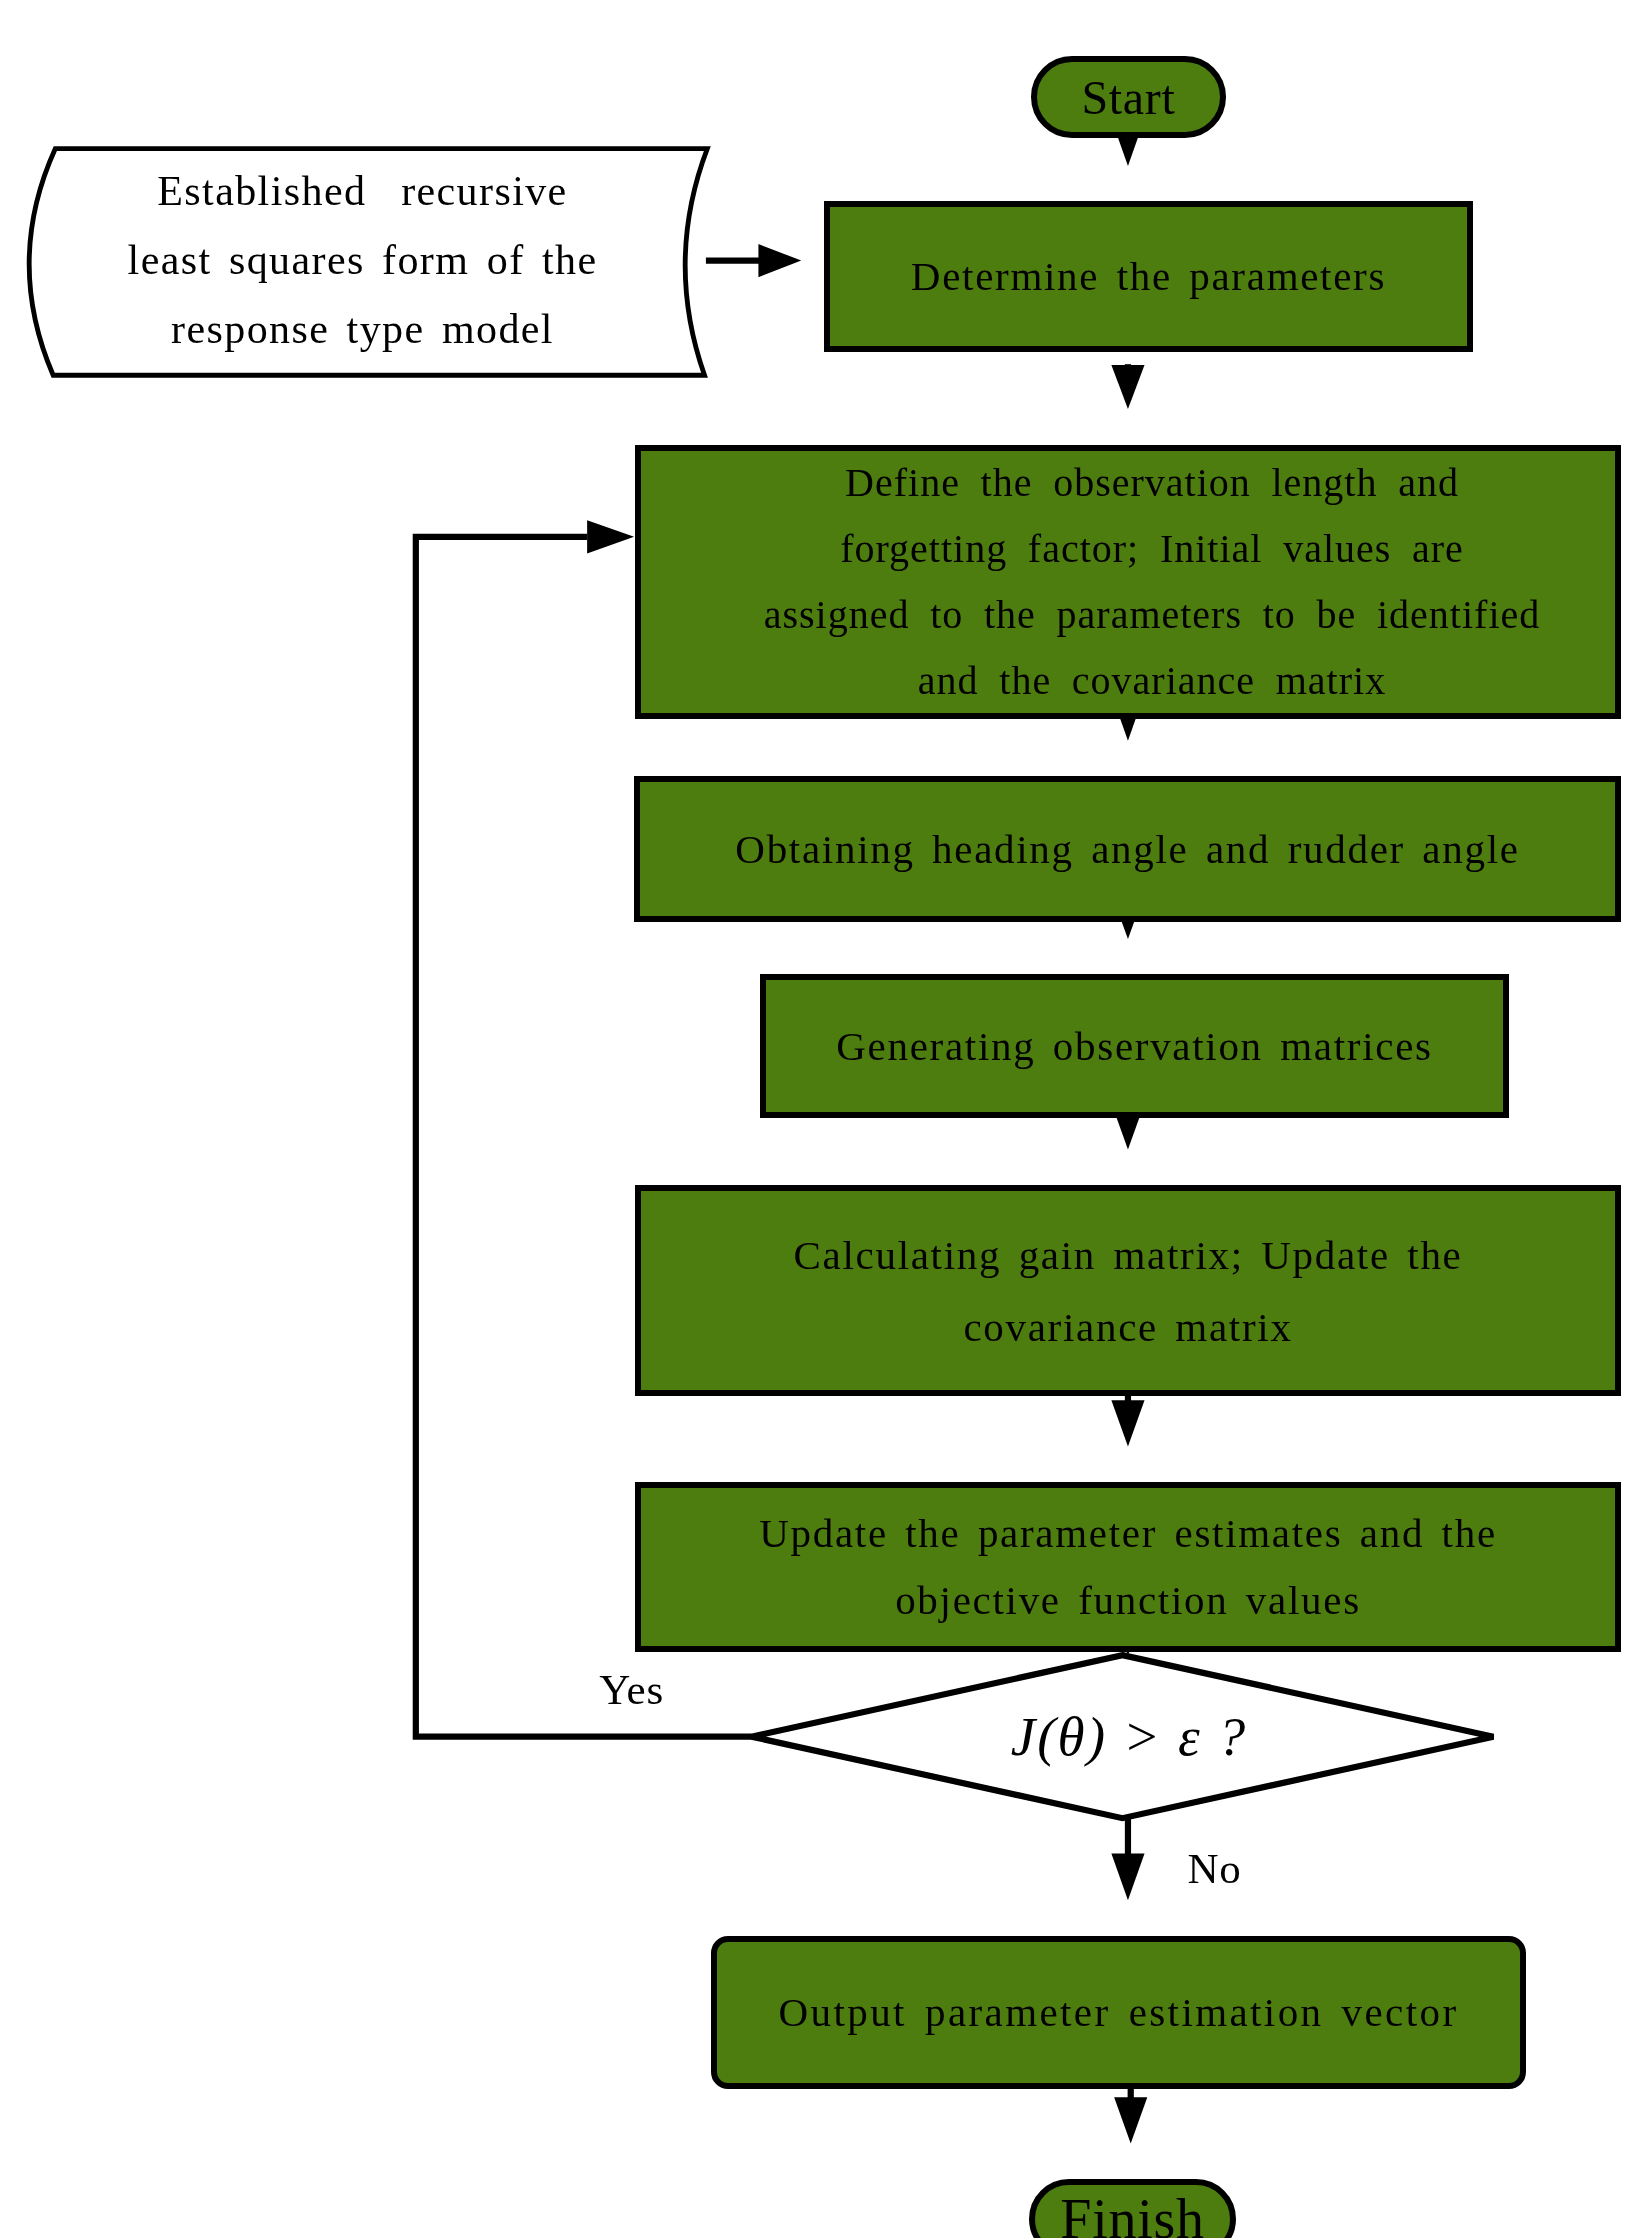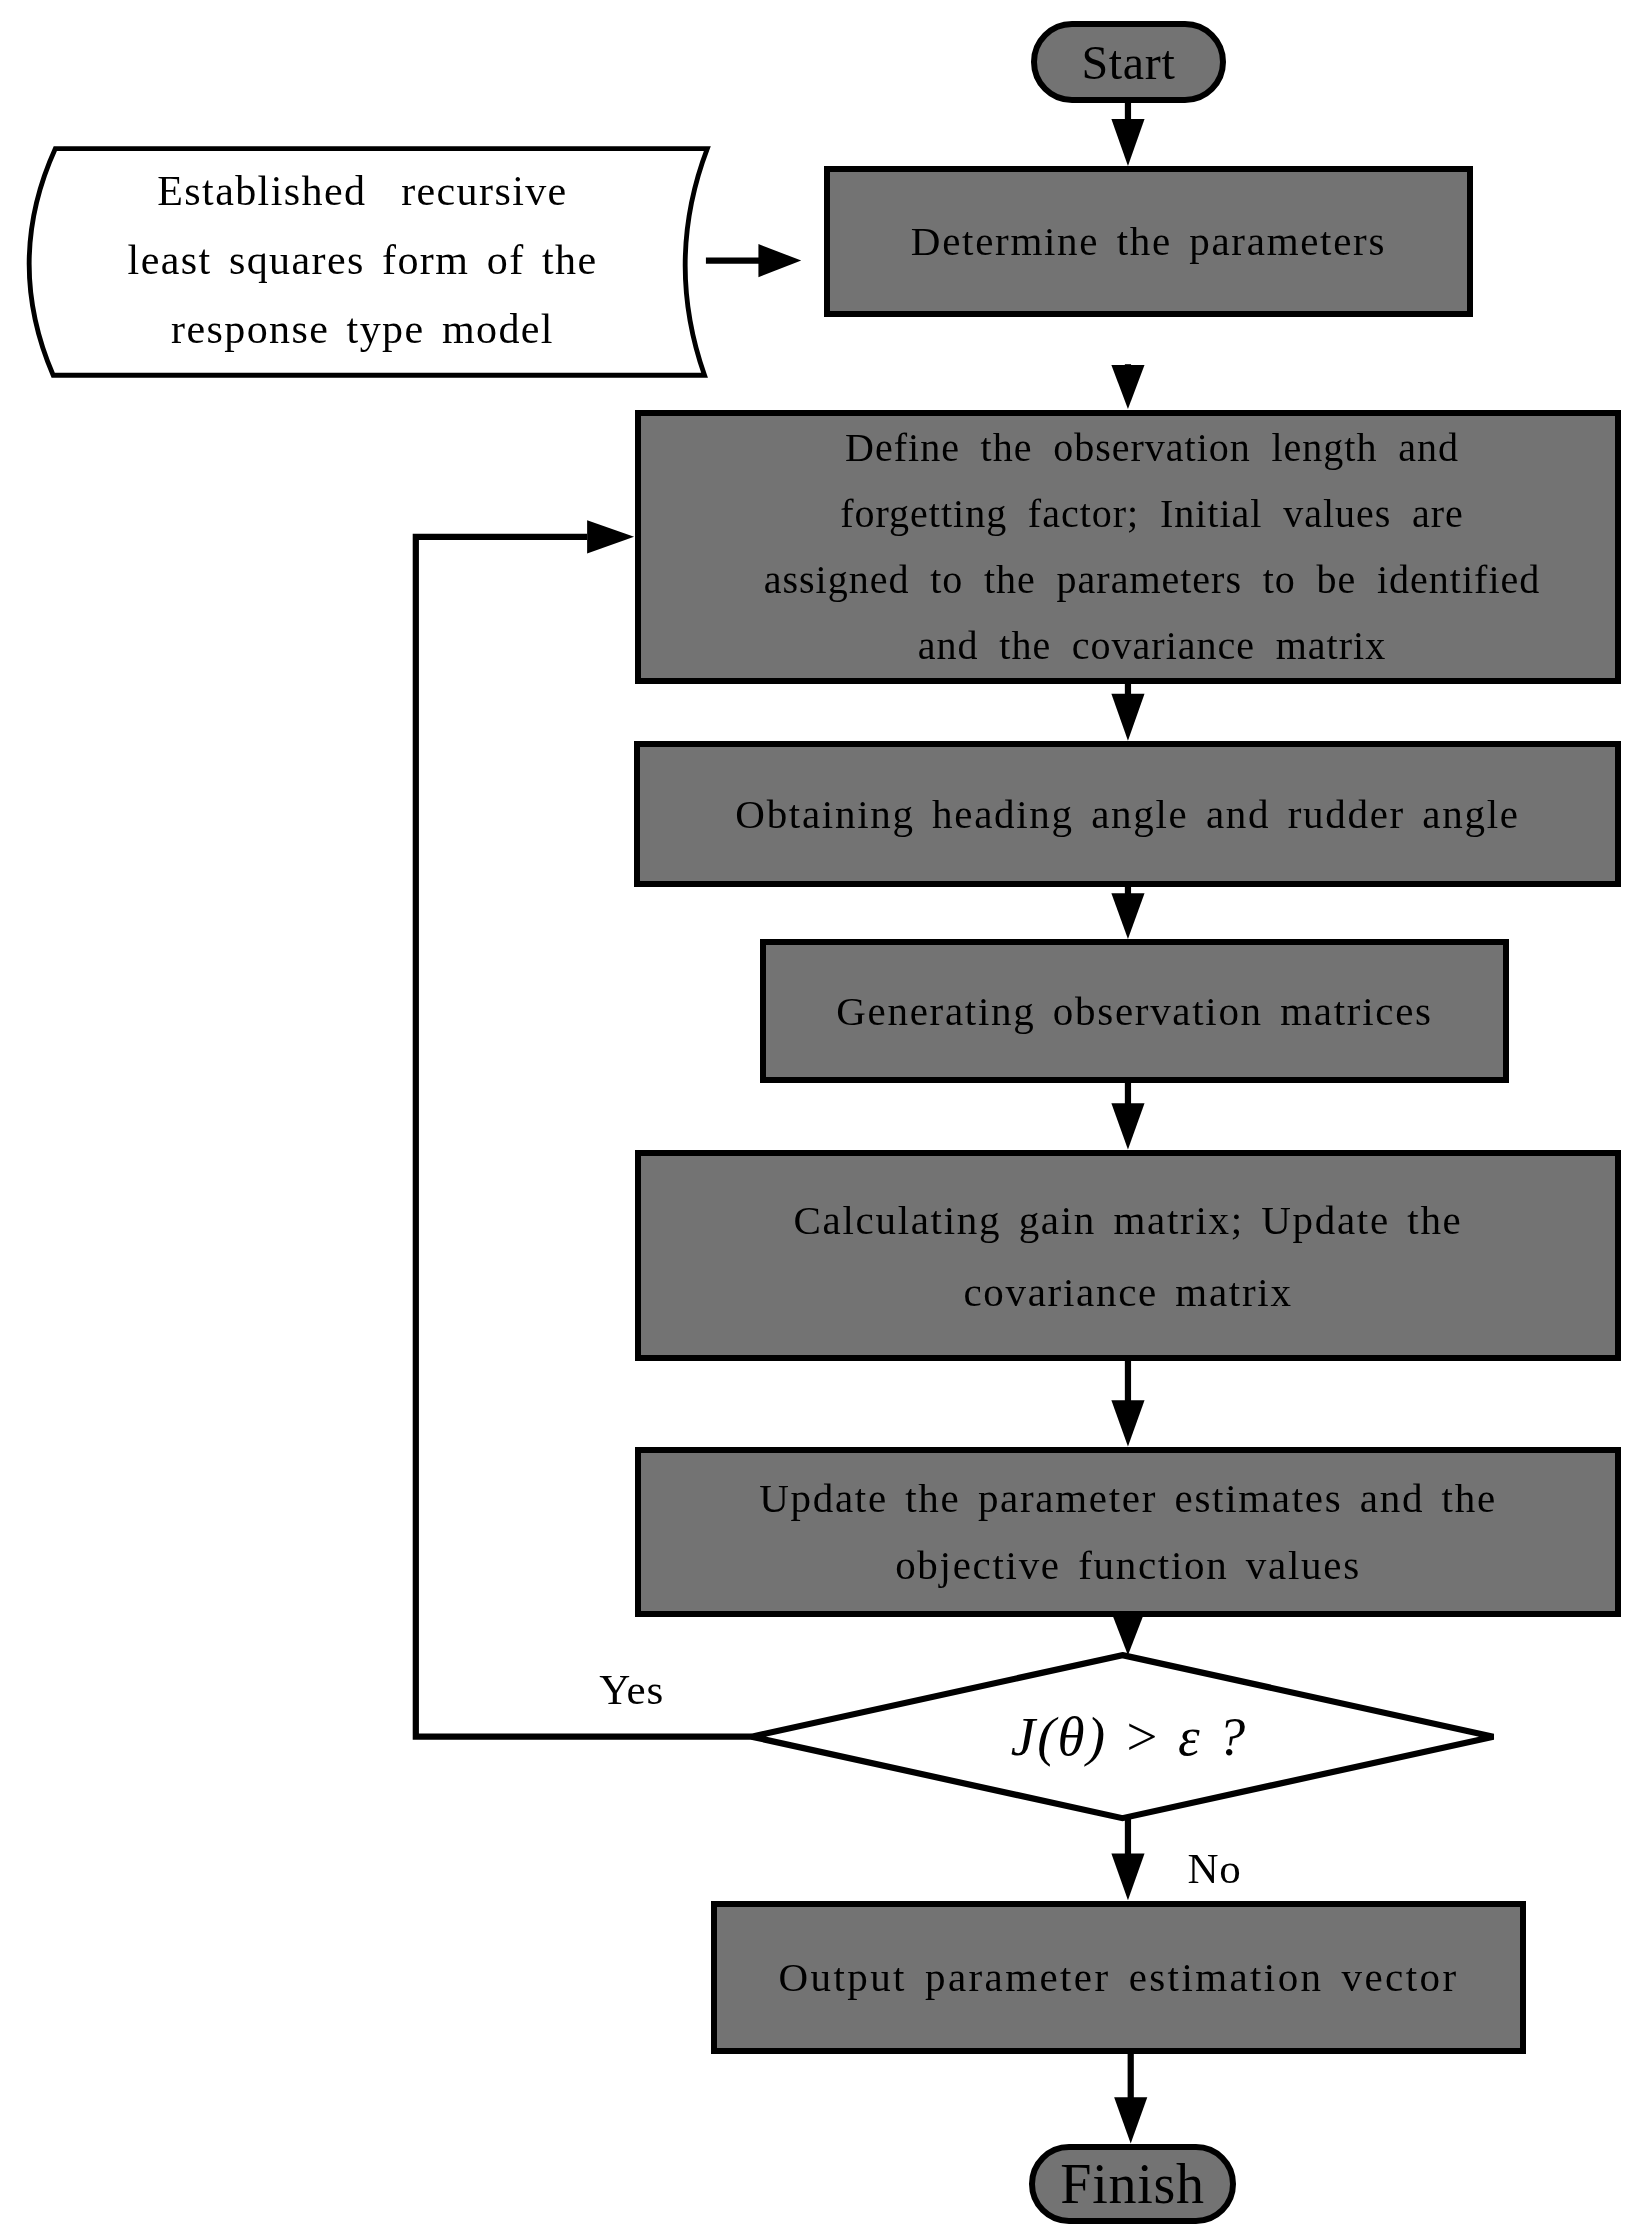--- a/index.html
+++ b/index.html
@@ -16,7 +16,7 @@
     position:absolute;
     box-sizing:border-box;
     border:6.2px solid #000;
-    background:#737373;
+    background:#4d7c0f;
     display:flex;flex-direction:column;
     justify-content:center;align-items:center;
     text-align:center;
@@ -24,6 +24,7 @@
     line-height:67px;
     letter-spacing:1.7px;
     word-spacing:5.5px;
+    margin-top:35px;
   }
   .terminator{
     border-radius:48px;

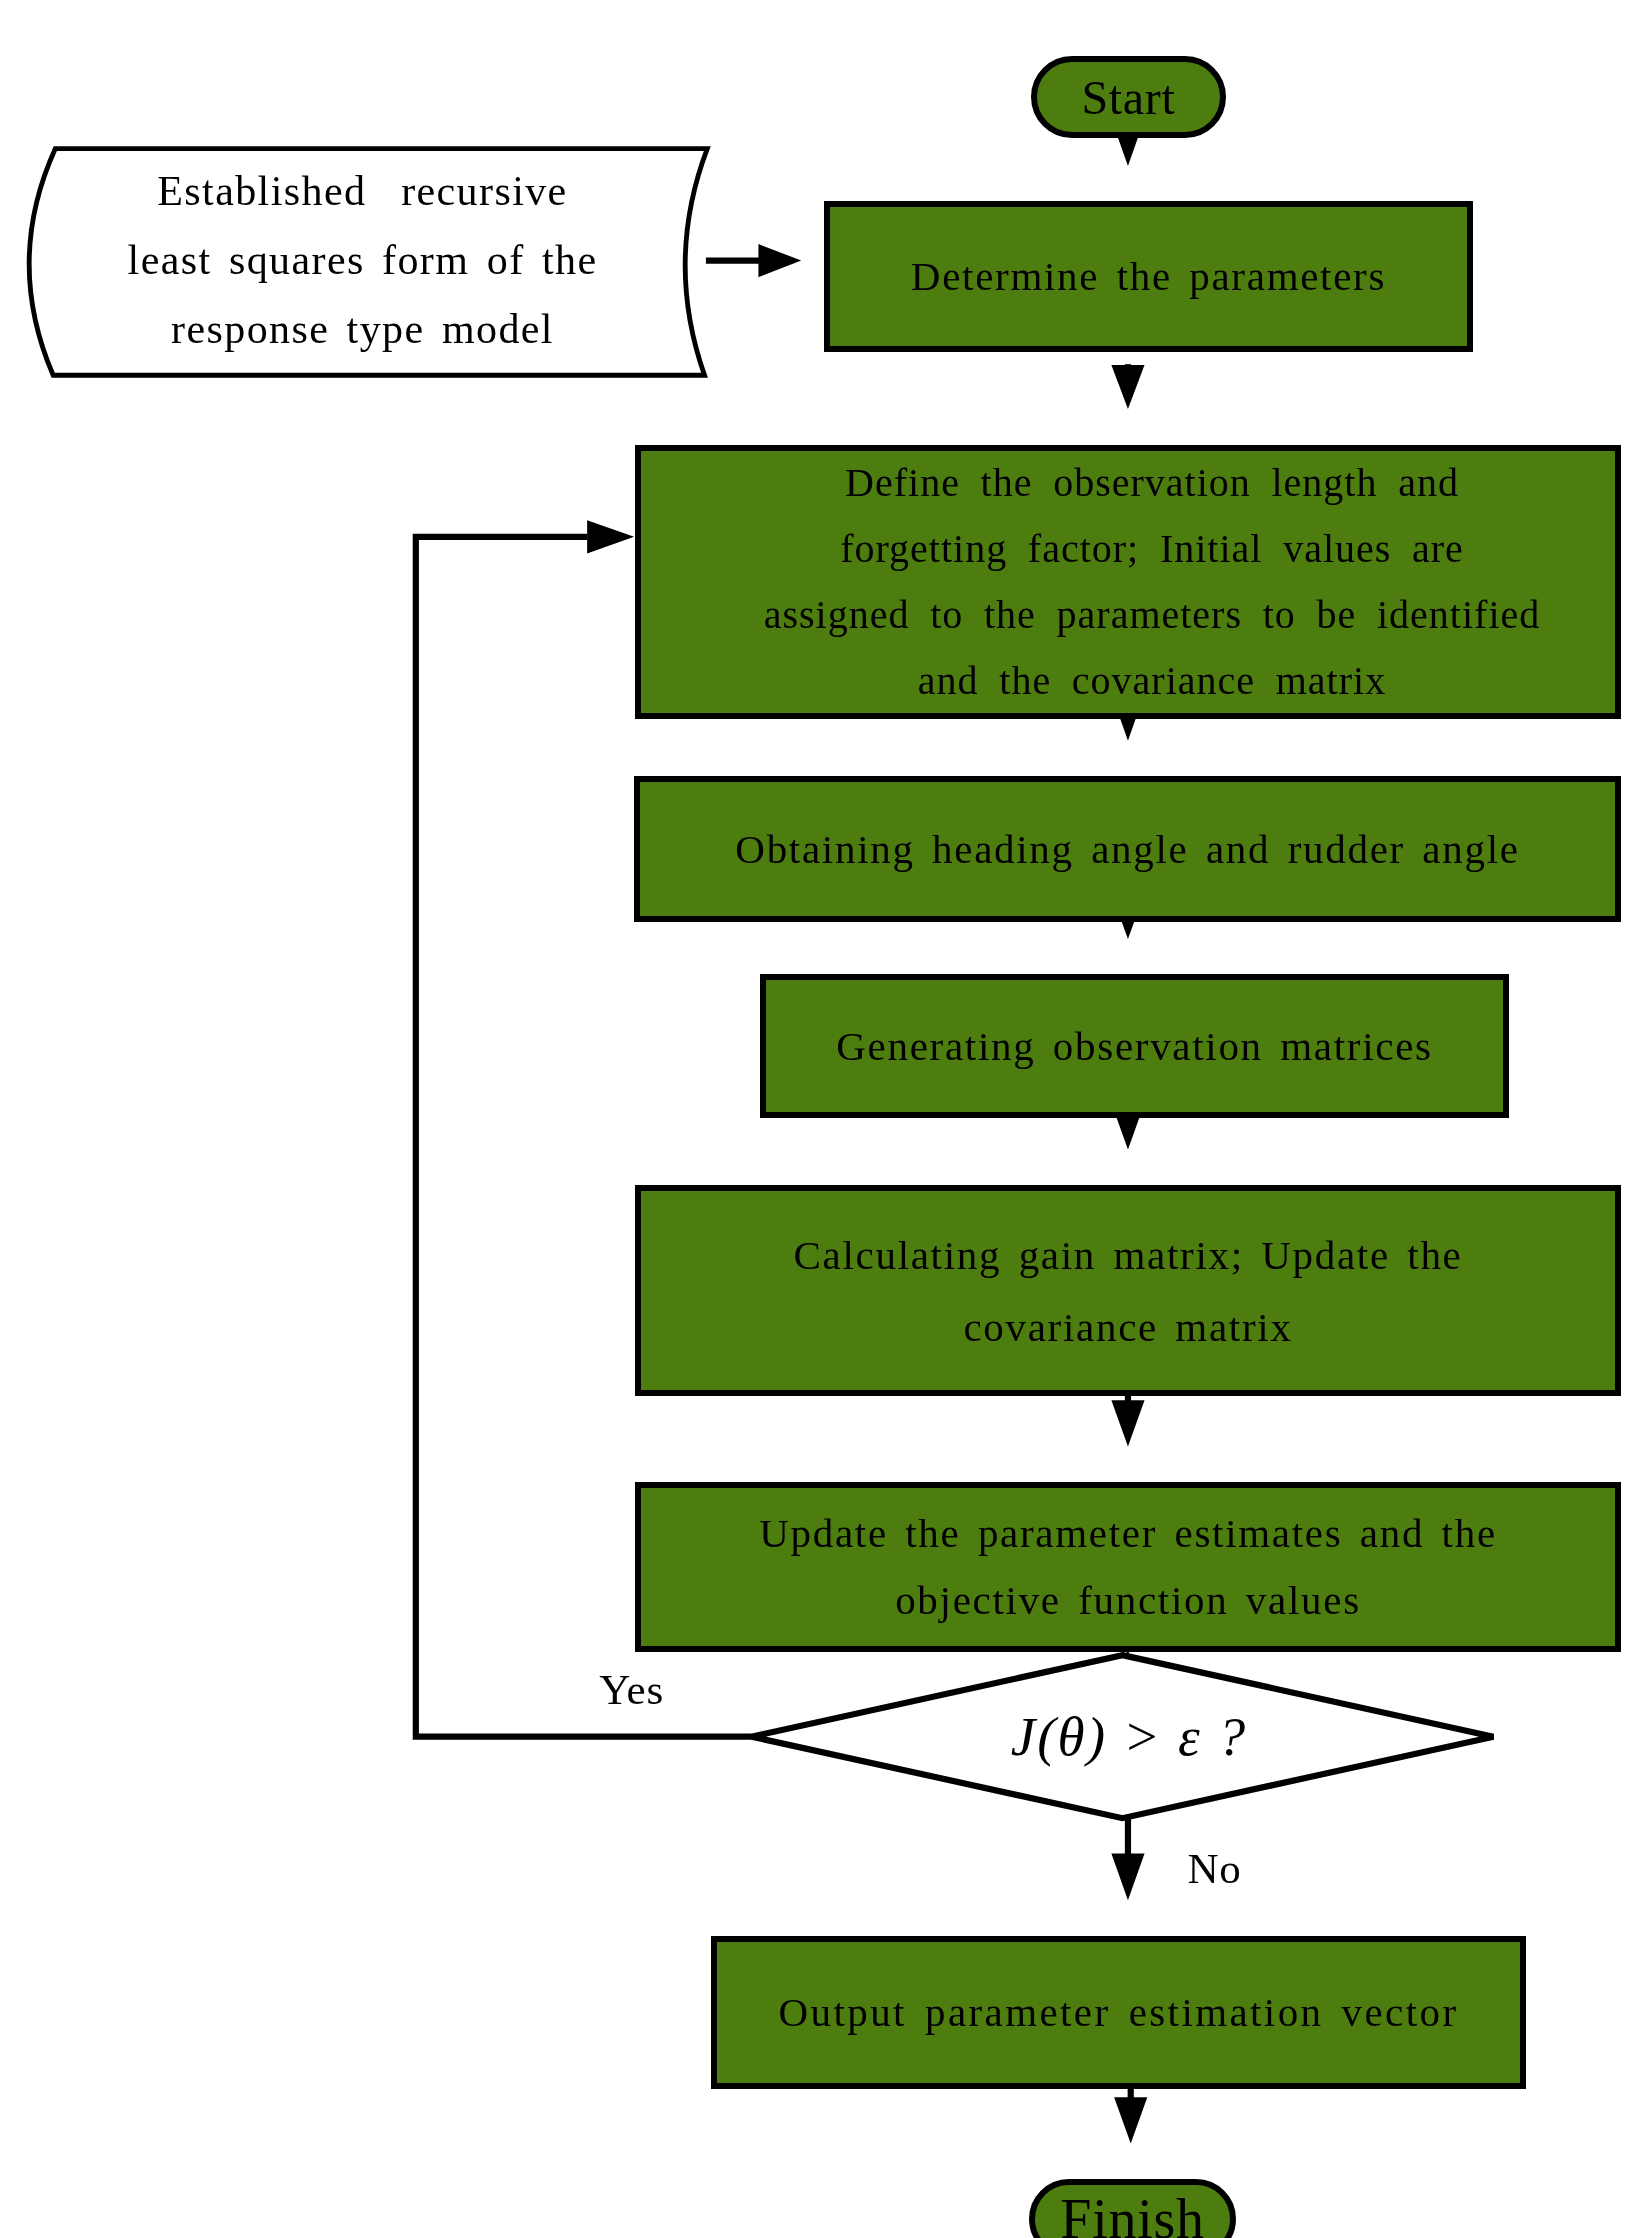--- a/index.html
+++ b/index.html
@@ -150,7 +150,7 @@
   <div class="edge-label" style="left:559px;top:1658px;width:145px;height:62px;">Yes</div>
   <div class="edge-label" style="left:1159px;top:1837px;width:111px;height:62px;">No</div>
 
-  <div class="node" style="left:711px;top:1901px;width:815px;height:153px;letter-spacing:2.4px;">
+  <div class="node" style="left:711px;top:1901px;width:815px;height:153px;letter-spacing:2.4px;border-radius:17px;">
     <div class="line">Output parameter estimation vector</div>
   </div>
 

